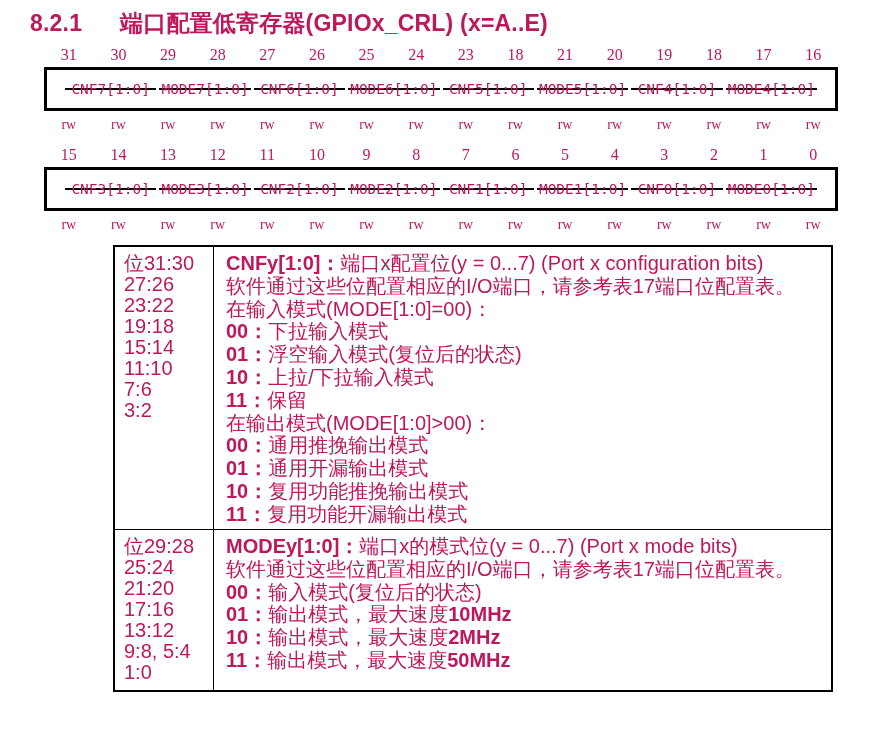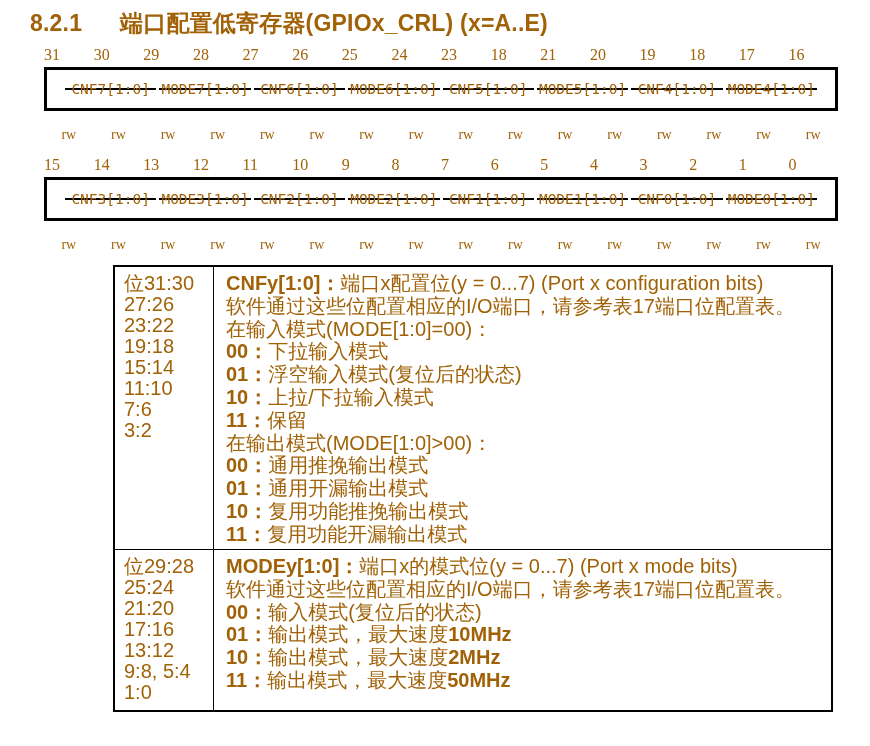--- a/index.html
+++ b/index.html
@@ -8,7 +8,7 @@
     width: 870px;
     height: 746px;
     background: #ffffff;
-    color: #a16207;
+    color: #be185d;
     font-family: "Liberation Sans", "DejaVu Sans", sans-serif;
     overflow: hidden;
   }

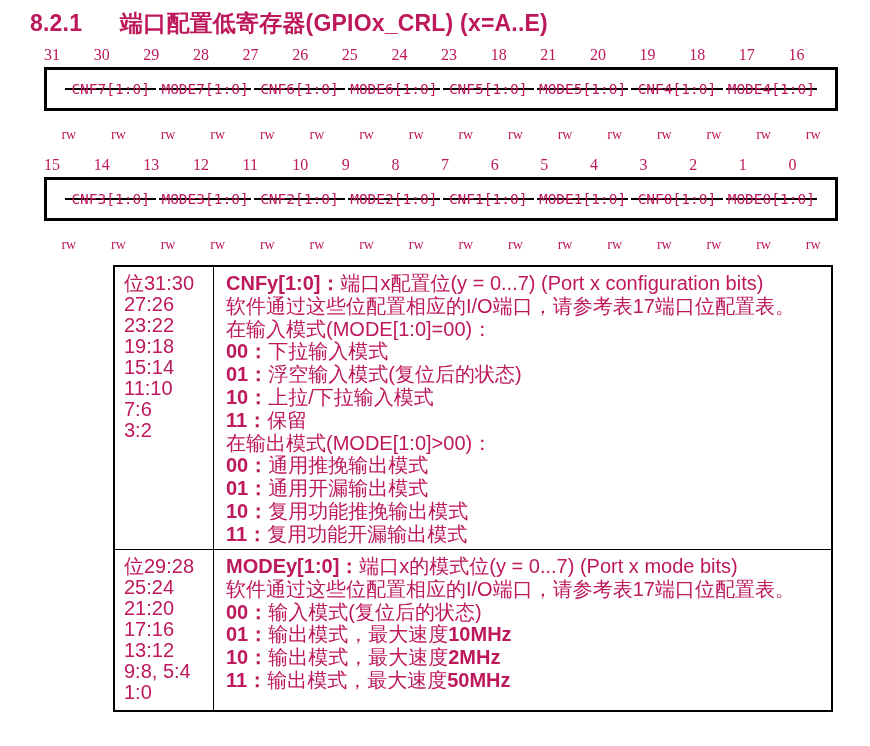--- a/index.html
+++ b/index.html
@@ -28,7 +28,7 @@
   .reg-area { margin: 6px 0 0 44px; width: 794px; }
   .bitnum-row { display: flex; height: 20px; }
   .bitnum {
-    flex: 1; text-align: left;
+    flex: 1; text-align: center;
     font-family: "Liberation Serif", "DejaVu Serif", serif;
     font-size: 16px; line-height: 20px;
   }

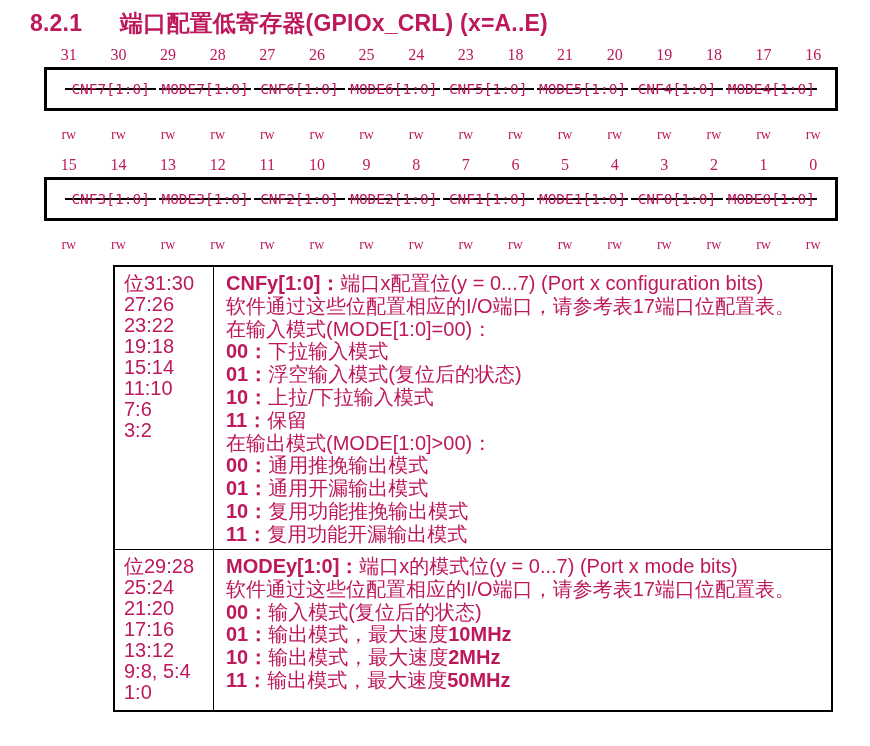--- a/index.html
+++ b/index.html
@@ -49,7 +49,7 @@
     font-size: 14.5px;
     white-space: nowrap;
   }
-  .rw-row { display: flex; height: 18px; margin-top: 15px; margin-bottom: 11px; }
+  .rw-row { display: flex; height: 18px; margin-top: 5px; margin-bottom: 11px; }
   .rw {
     flex: 1; text-align: center;
     font-family: "Liberation Serif", "DejaVu Serif", serif;

